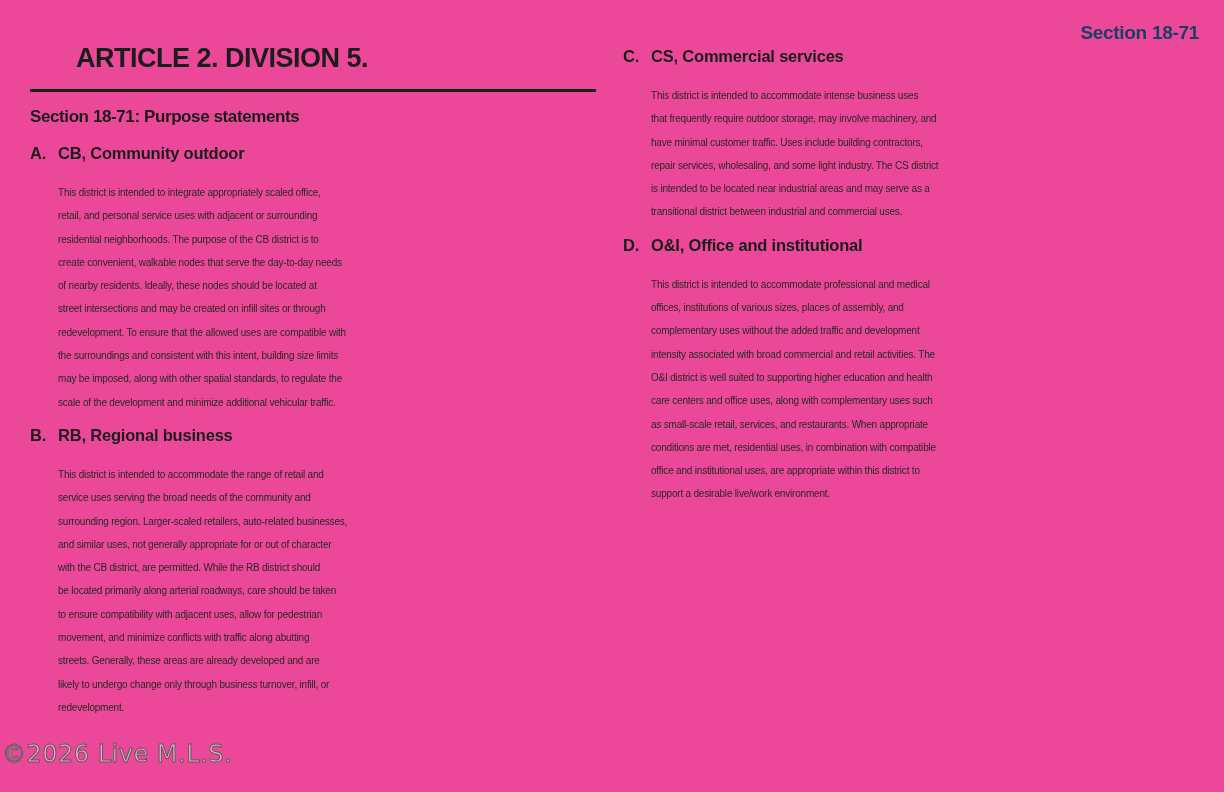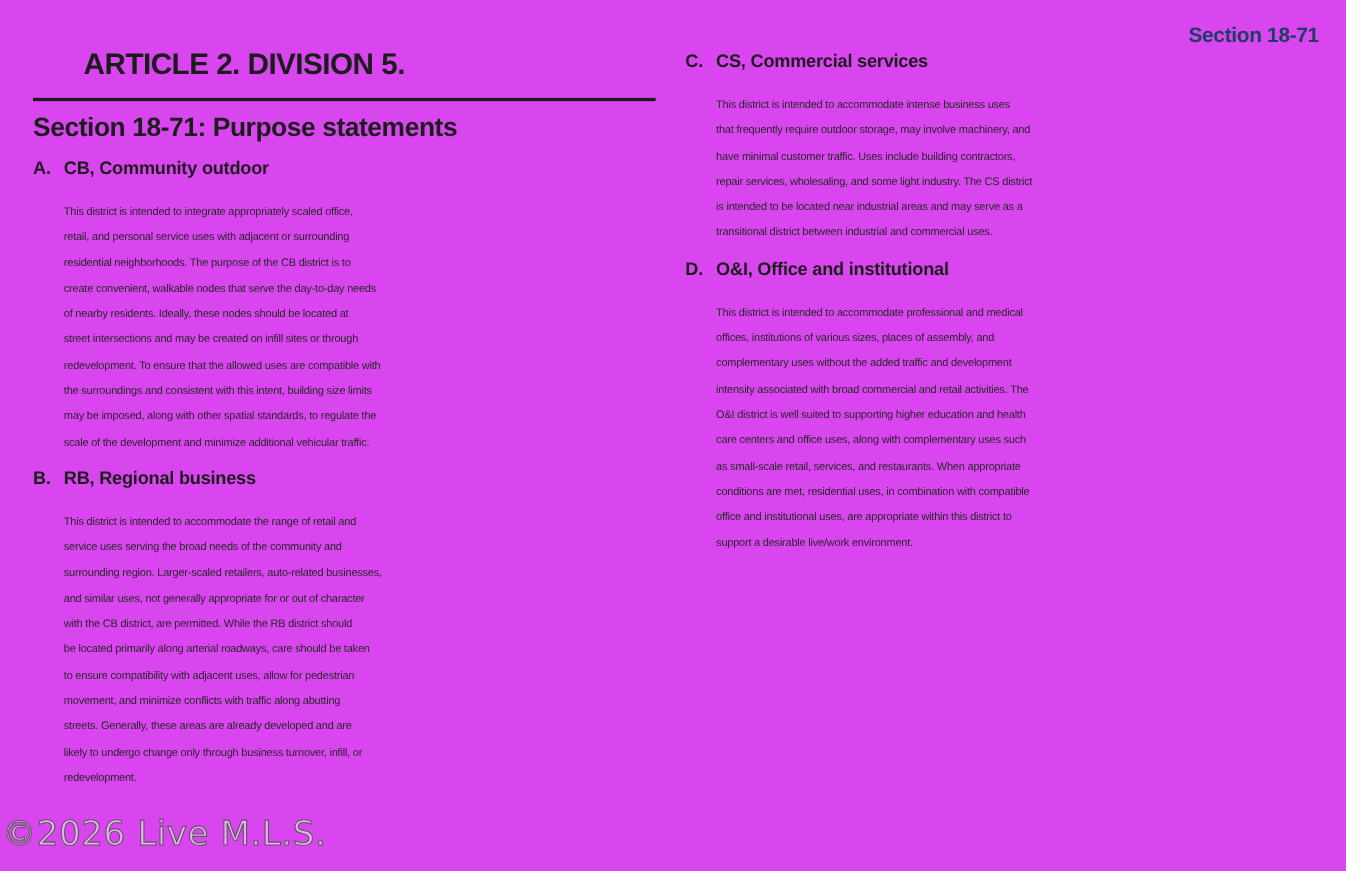--- a/index.html
+++ b/index.html
@@ -18,7 +18,7 @@
   .page {
     position: absolute;
     inset: 0;
-    background: #d946ef;
+    background: #ec4899;
   }
   .header-right {
     position: absolute;

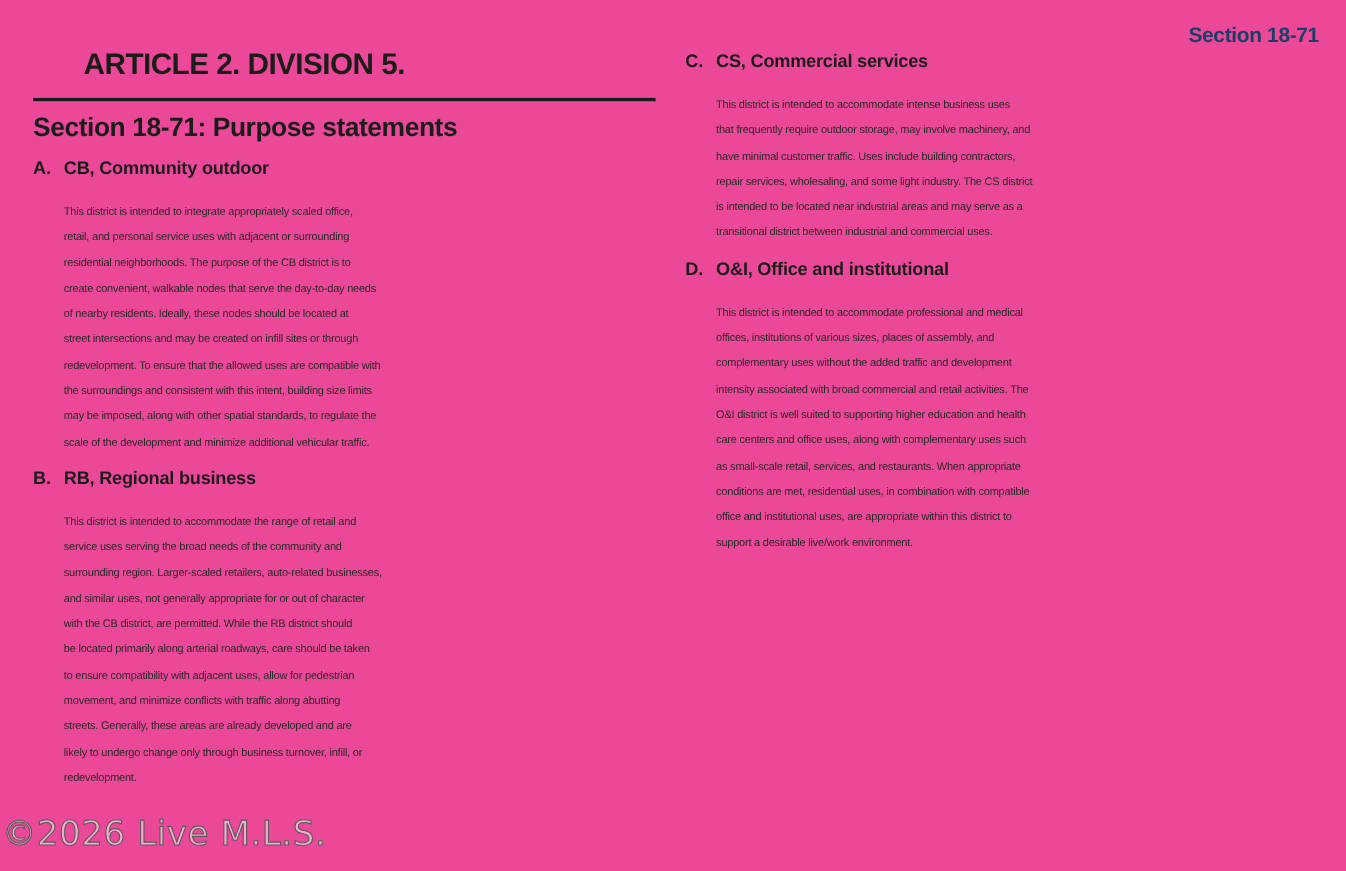--- a/index.html
+++ b/index.html
@@ -53,7 +53,7 @@
 
   .section-heading {
     margin: 14px 0 17px 0;
-    font-size: 24px;
+    font-size: 17px;
     line-height: 22px;
     font-weight: bold;
     letter-spacing: -0.4px;

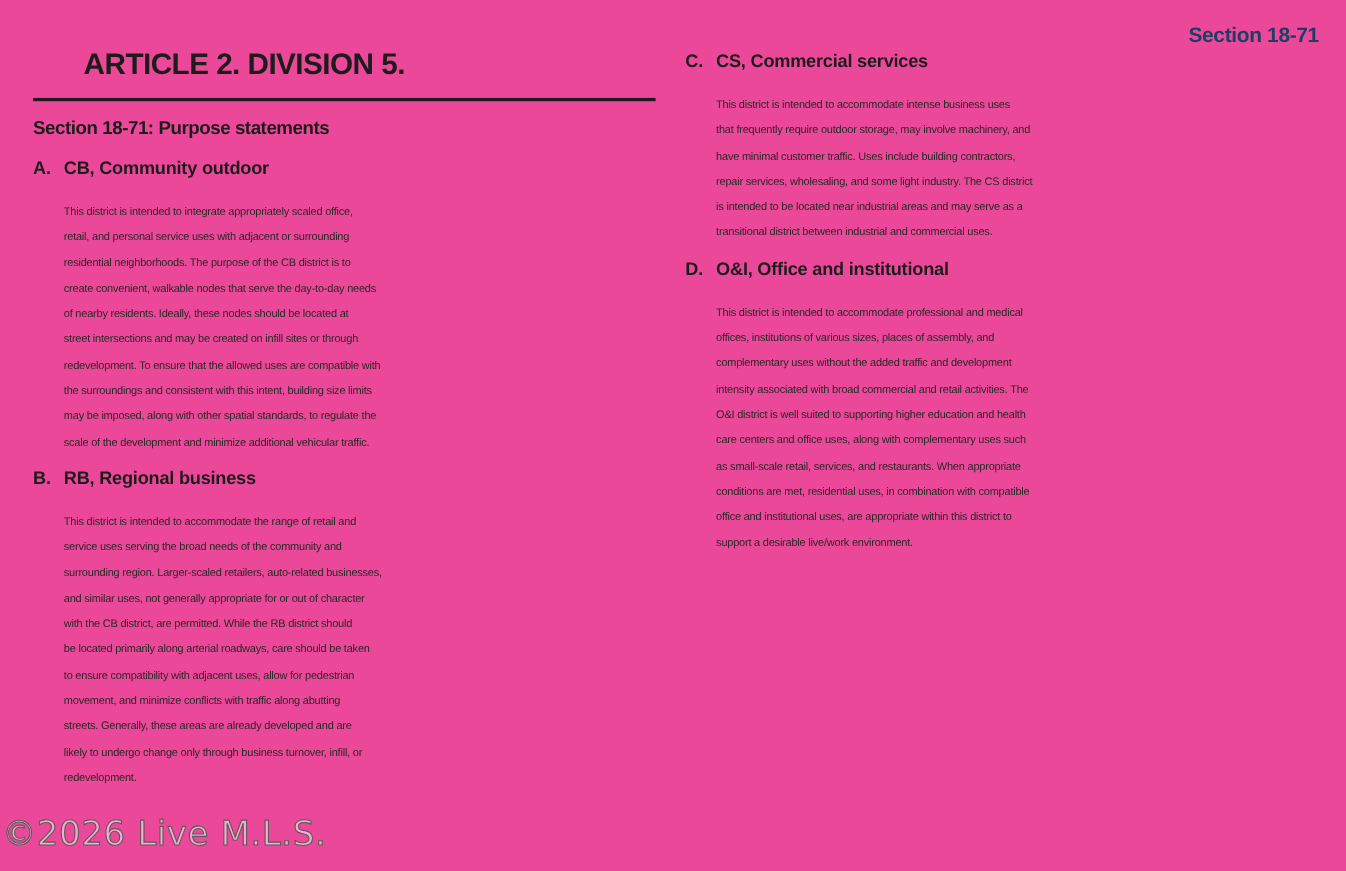--- a/index.html
+++ b/index.html
@@ -84,7 +84,7 @@
     left: 2px;
     top: 740px;
     font-family: "DejaVu Sans", sans-serif;
-    font-size: 31px;
+    font-size: 24px;
     letter-spacing: 0.5px;
     color: rgba(255, 255, 255, 0.55);
     -webkit-text-stroke: 1px #5a5a5a;

